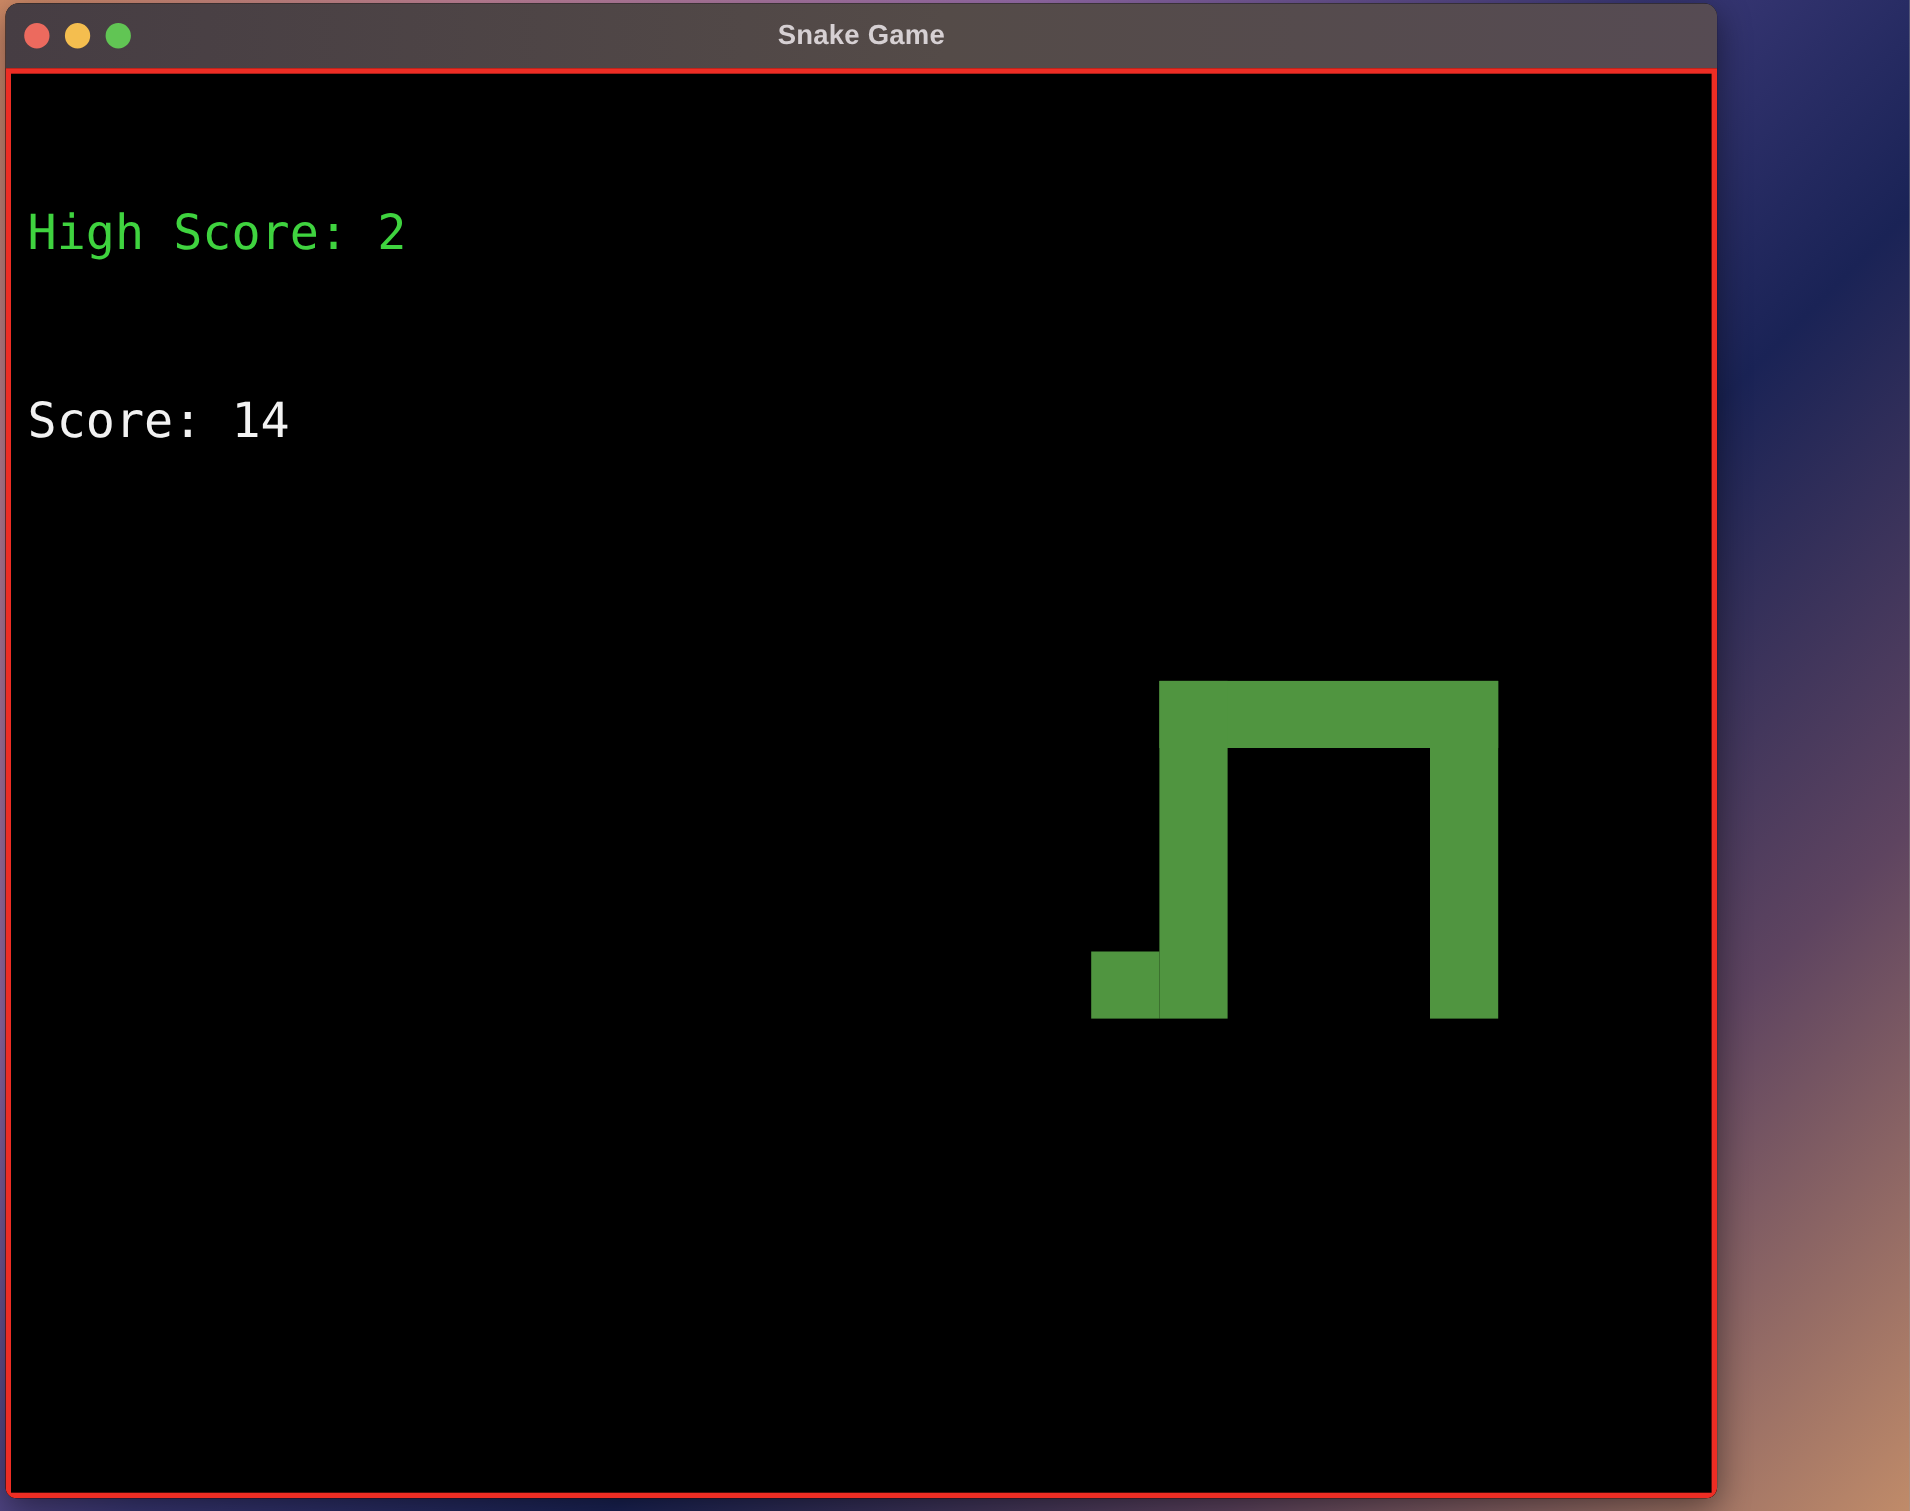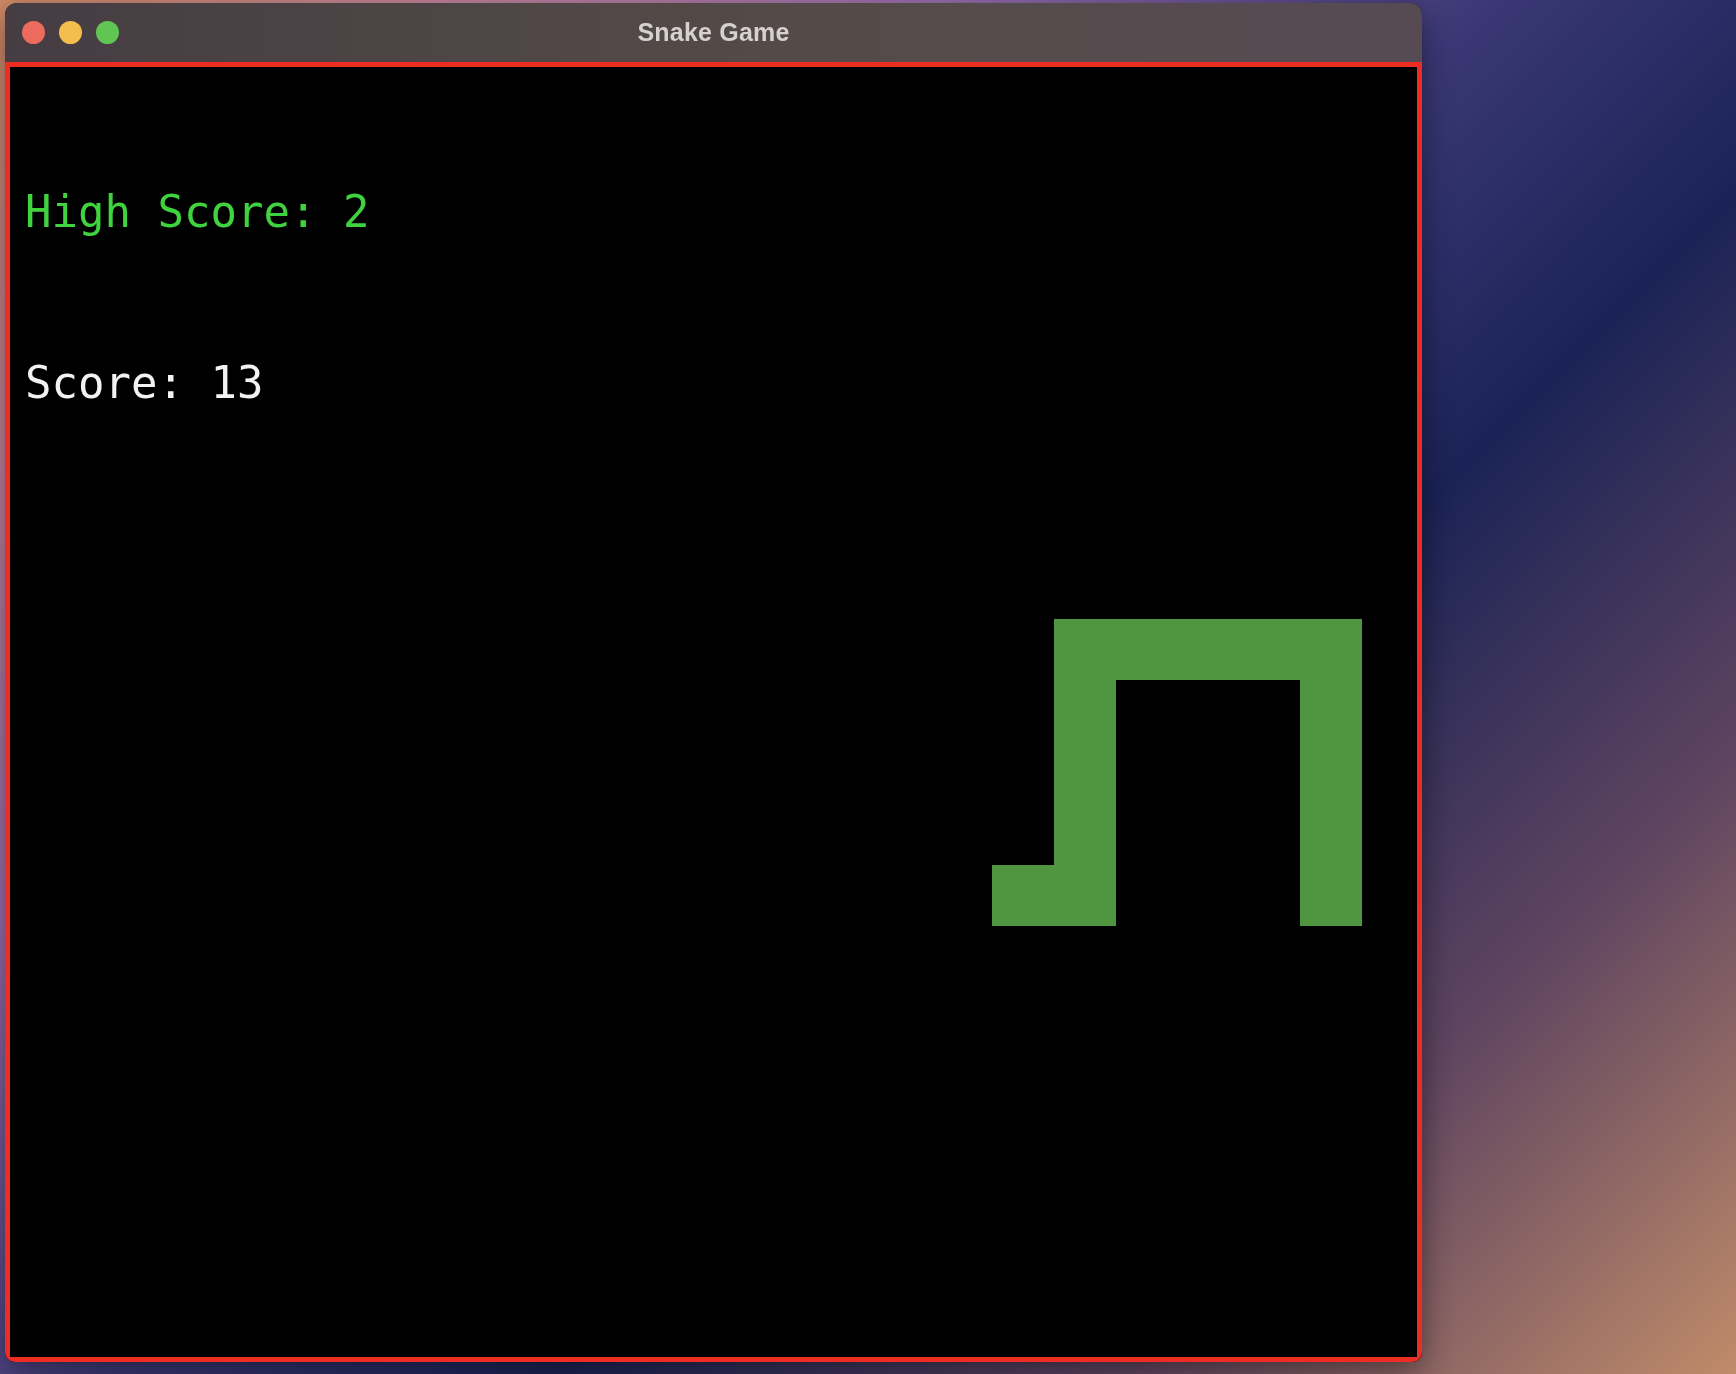--- a/index.html
+++ b/index.html
@@ -14,7 +14,7 @@
   .window {
     position: absolute;
     left: 5px; top: 3px;
-    width: 1417px; height: 1359px;
+    width: 1556px; height: 1359px;
     border-radius: 12px 12px 10px 10px;
     overflow: hidden;
     background: #000;

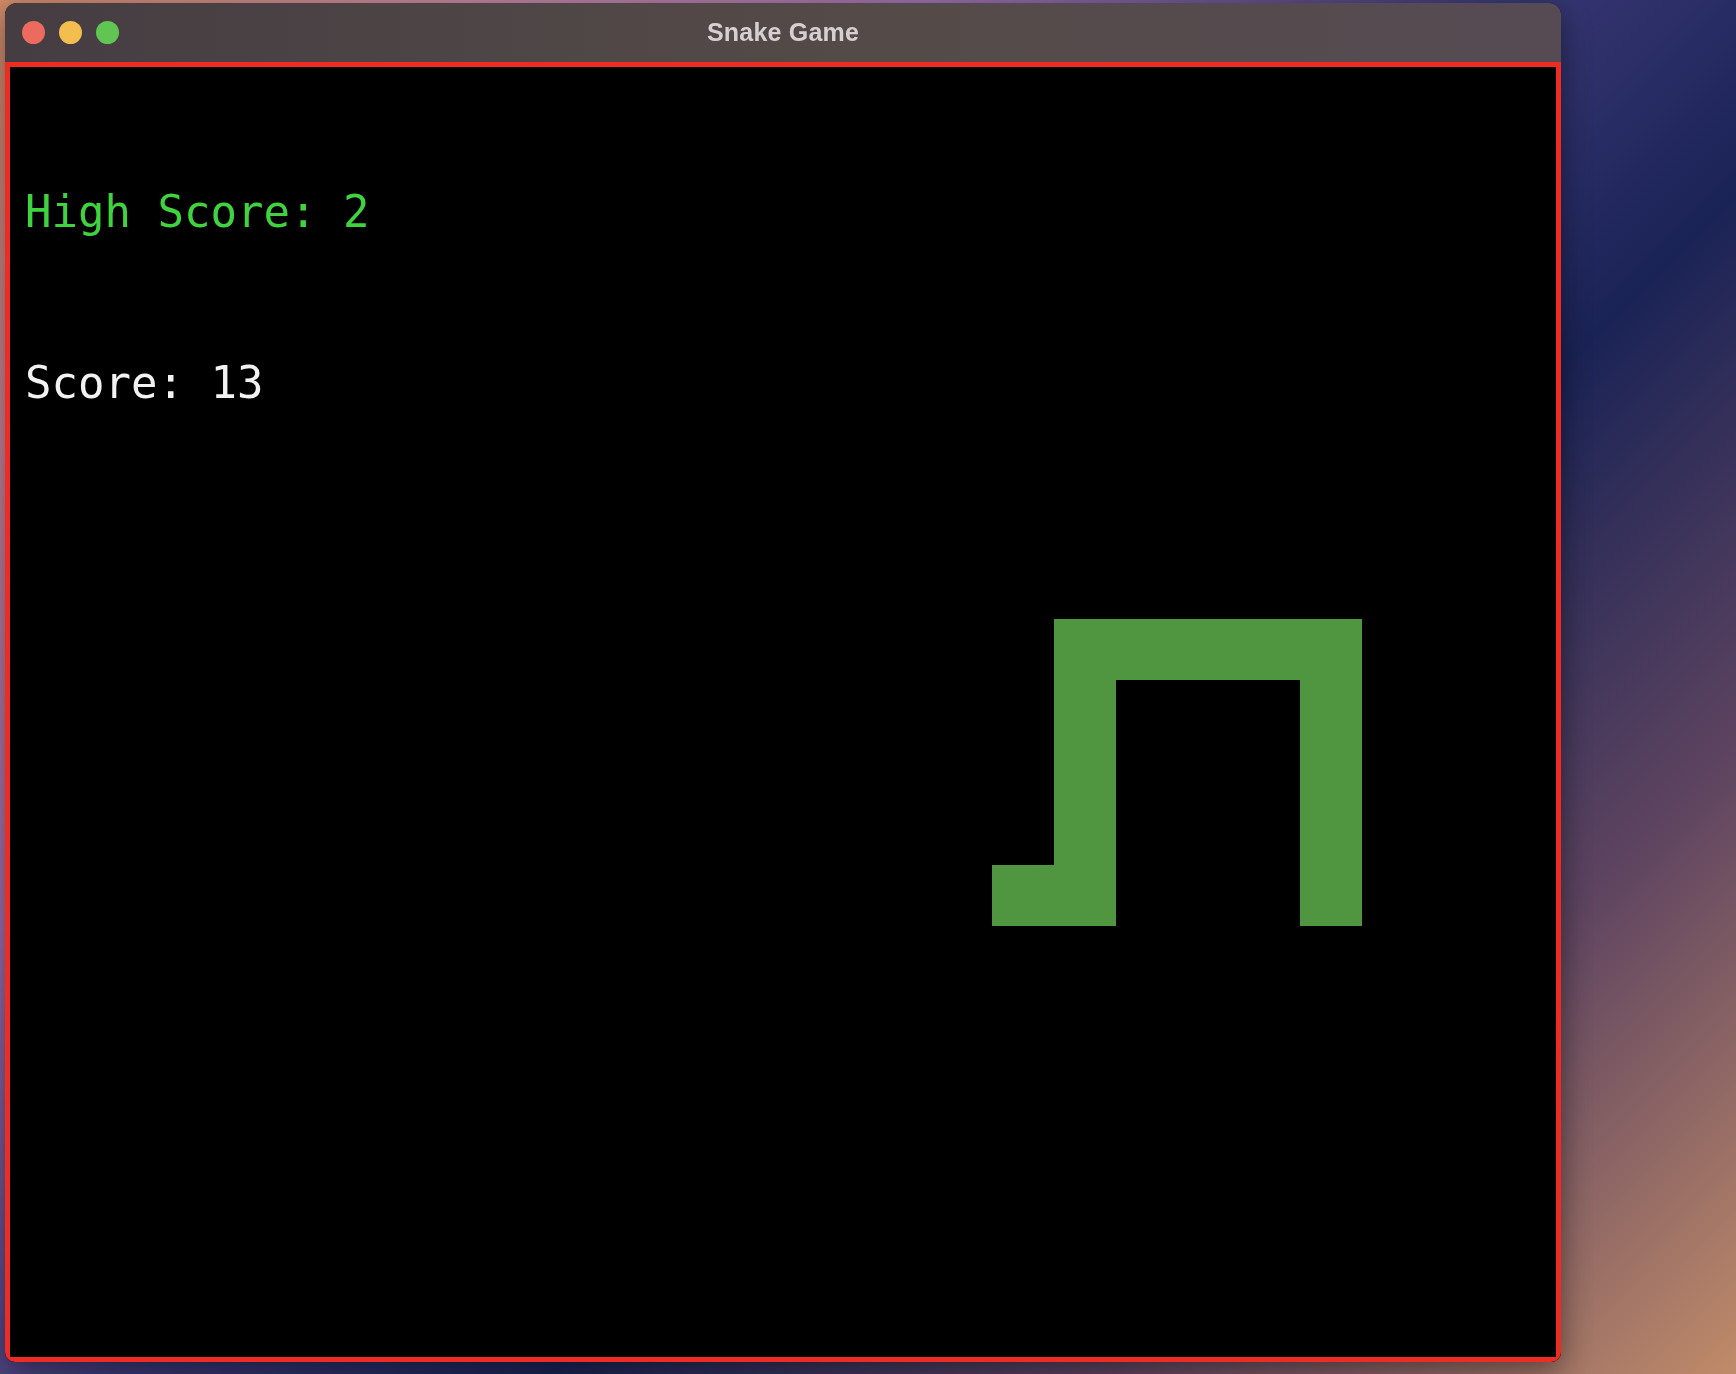--- a/index.html
+++ b/index.html
@@ -84,7 +84,7 @@
     <div class="board-inner">
       <div class="hud">
         <div style="color: rgb(63, 211, 63);">High Score: 2</div>
-        <div style="color: rgb(242, 242, 242);">Score: 13</div>
+        <div style="color: rgb(242, 242, 242);">Score: 14</div>
       </div>
 
     <div class="rect" style="left: 1044px; top: 552px; width: 308px; height: 61px; background: rgb(80, 149, 64);"></div>

